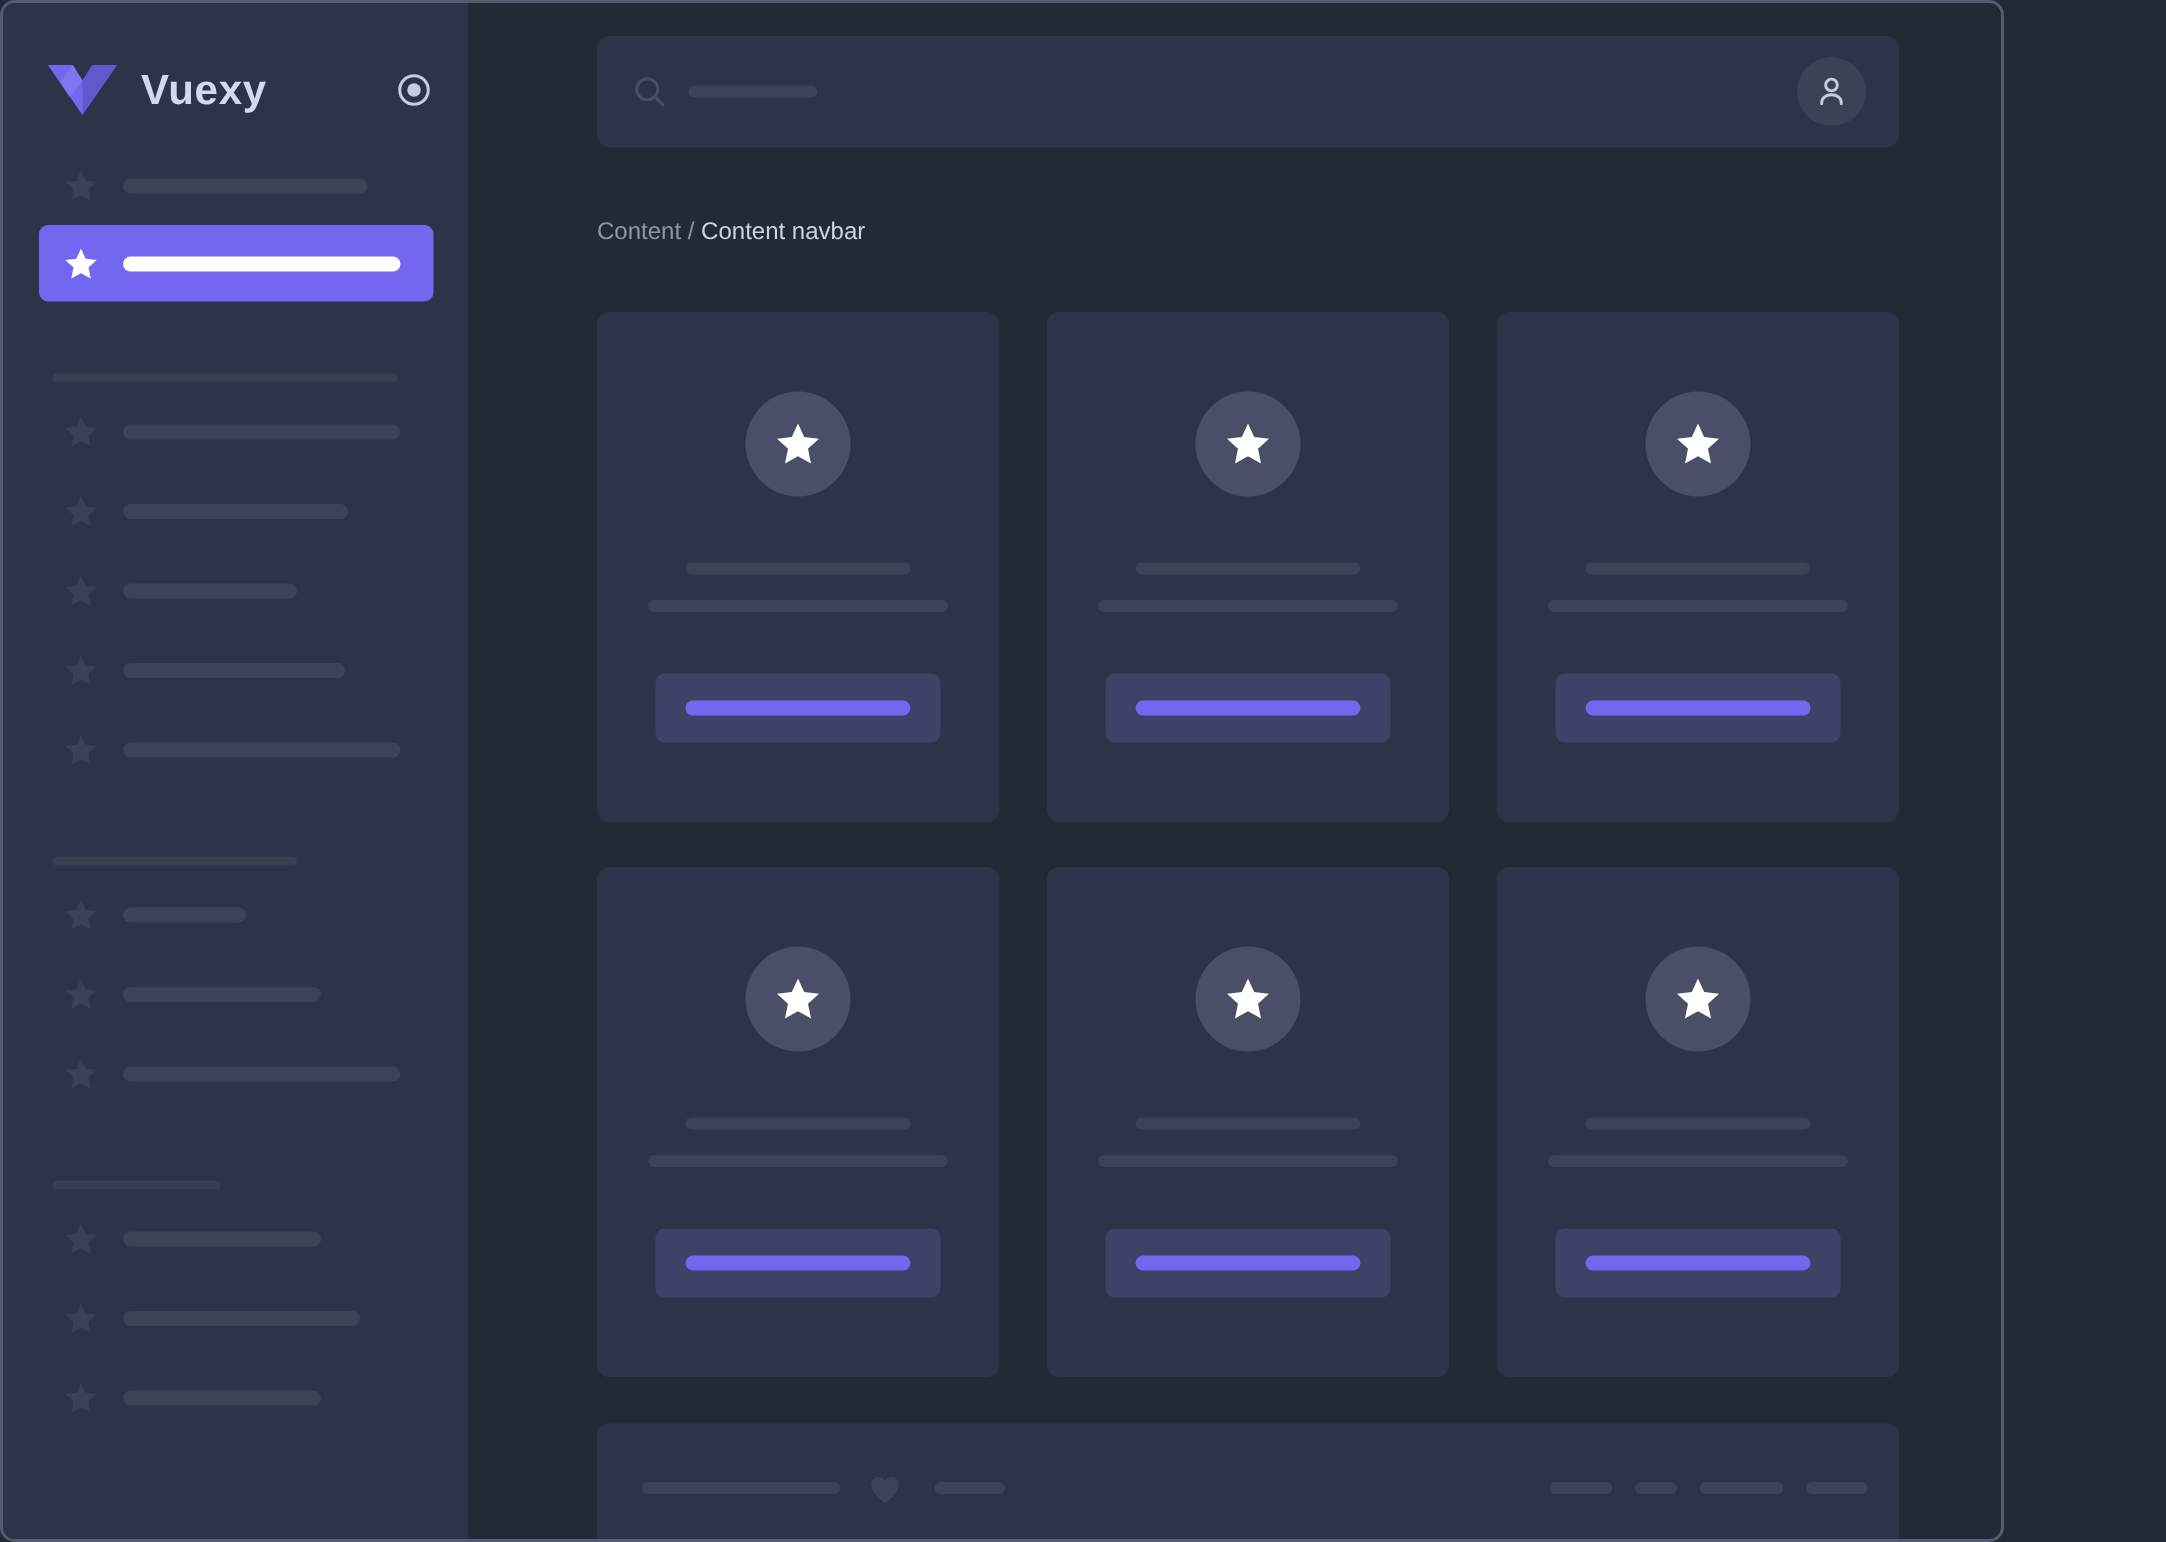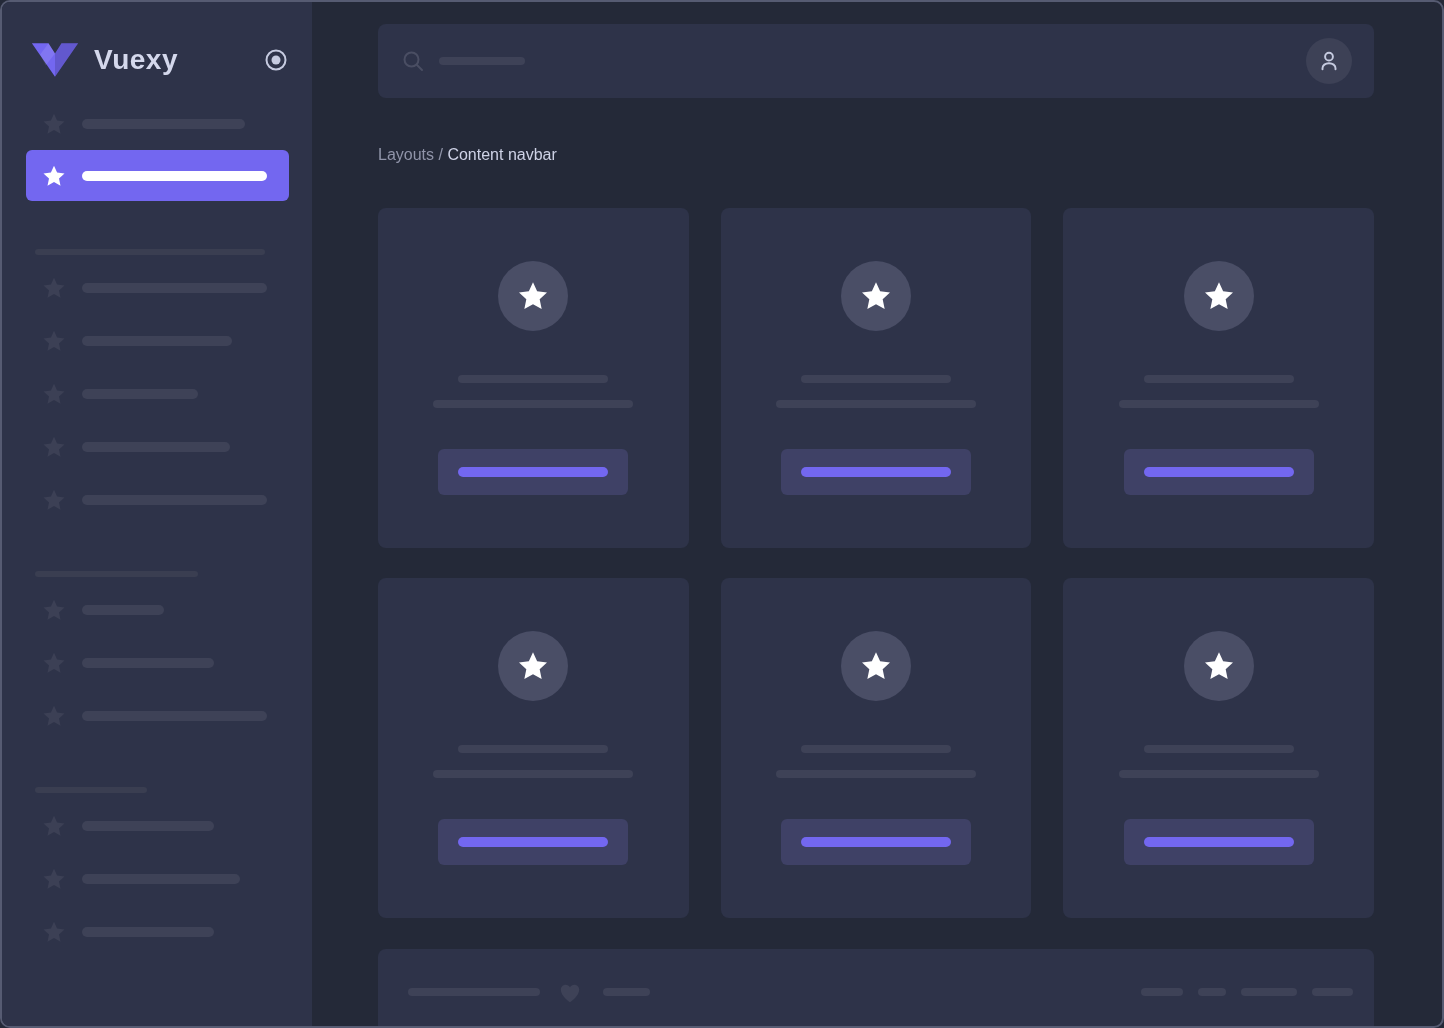--- a/index.html
+++ b/index.html
@@ -10,12 +10,13 @@
     background: var(--c-main-bg, #242938);
   }
   .frame {
-    width: 1444px; height: 1028px;
+    width: 1336px; height: 1028px;
     border: 2px solid var(--c-frame-border);
     border-radius: 10px;
     overflow: hidden;
     display: flex;
     background: var(--c-main-bg);
+    gap: 20px;
   }
 
   

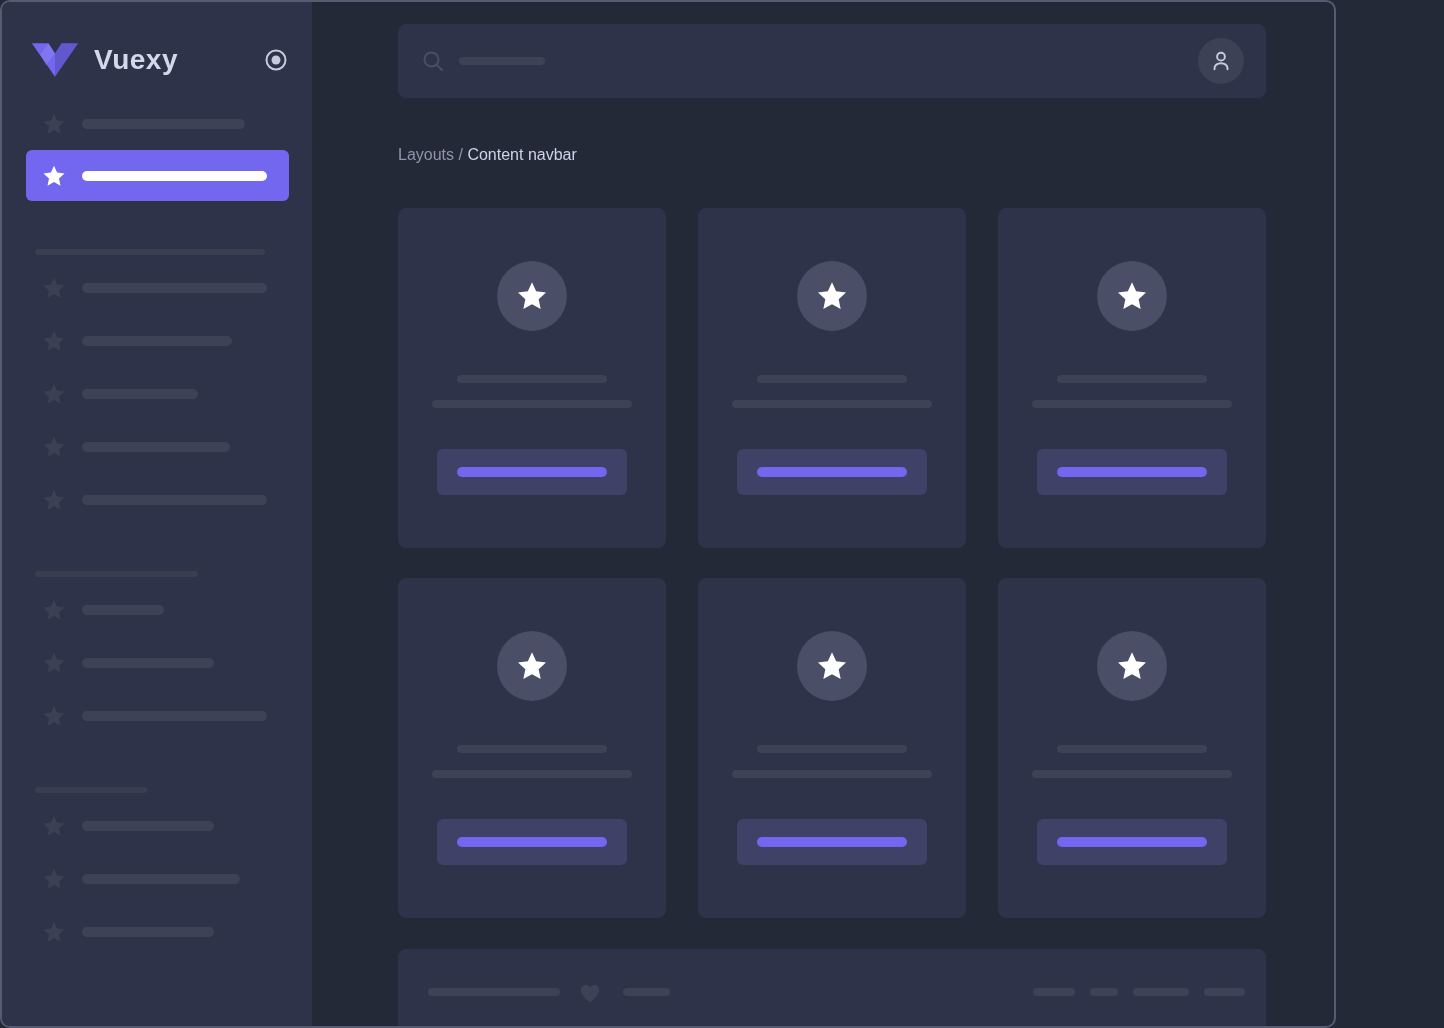--- a/index.html
+++ b/index.html
@@ -293,7 +293,7 @@
     </div>
 
     <div class="breadcrumb">
-      <span class="parent">Layouts</span>
+      <span class="parent">Content</span>
       <span class="sep">/</span>
       <span class="current">Content navbar</span>
     </div>

